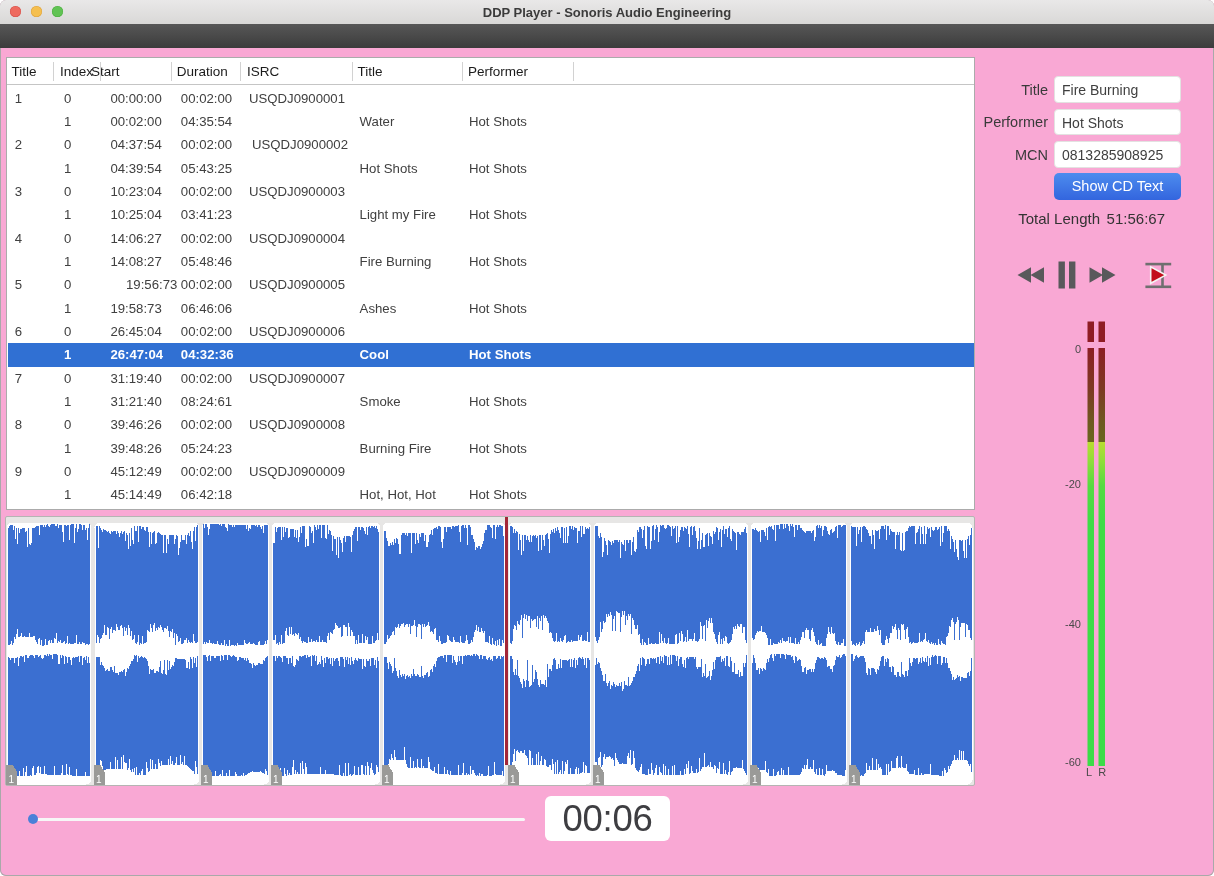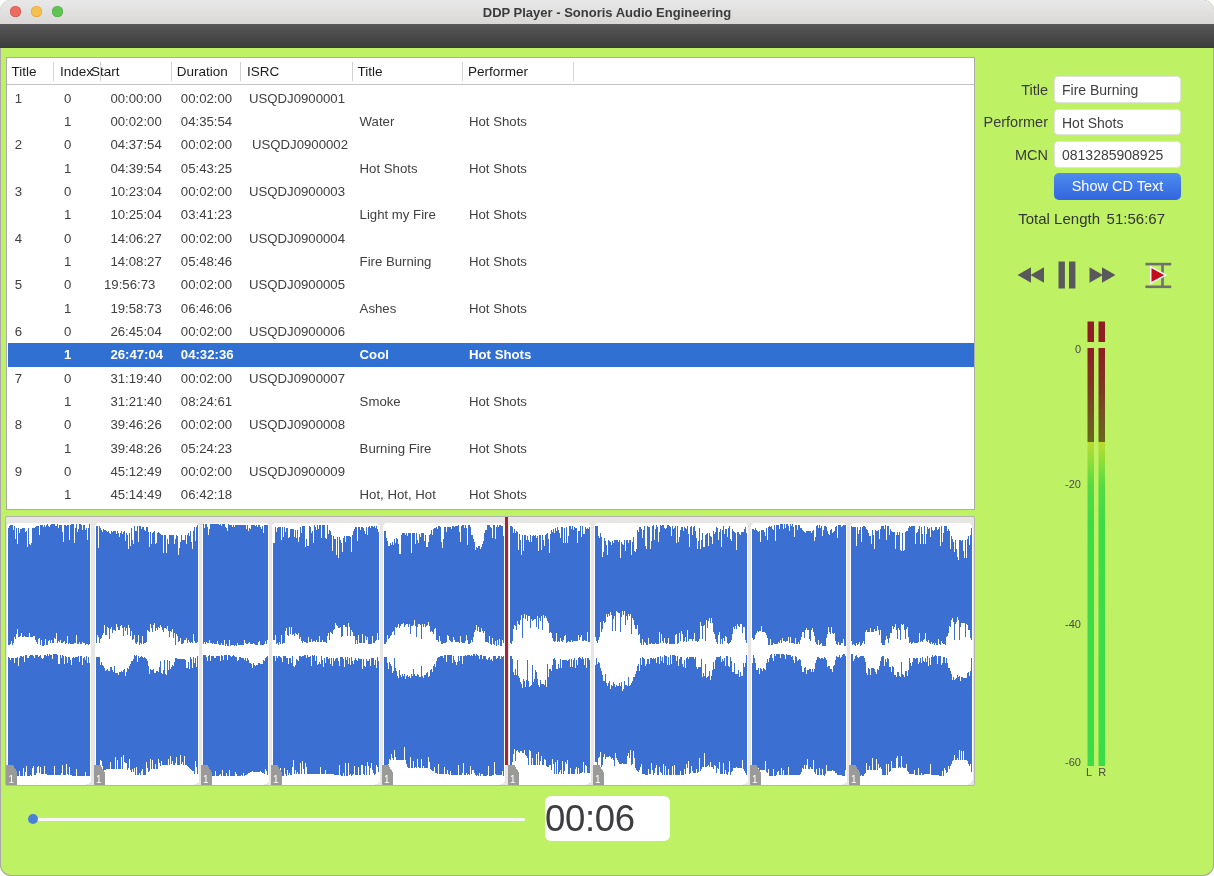--- a/index.html
+++ b/index.html
@@ -2,8 +2,8 @@
 <html><head><meta charset="utf-8"><style>
 * { margin:0; padding:0; box-sizing:border-box; }
 html,body { width:1214px; height:876px; background:#fff; font-family:"Liberation Sans",sans-serif; -webkit-font-smoothing:antialiased; }
-.win { position:absolute; left:0; top:0; width:1214px; height:876px; background:#bef264;
-  border-radius:11px; overflow:hidden; box-shadow:inset 0 0 0 1px #a9a9a9; }
+.win { position:absolute; left:0; top:0; width:1214px; height:876px; background:#f9a8d4;
+  border-radius:6px; overflow:hidden; box-shadow:inset 0 0 0 1px #a9a9a9; }
 .titlebar { position:absolute; left:0; top:0; width:100%; height:24px;
   background:linear-gradient(#e9e8e8,#d9d8d7); }
 .tl { position:absolute; top:5.7px; width:11.6px; height:11.6px; border-radius:50%; }

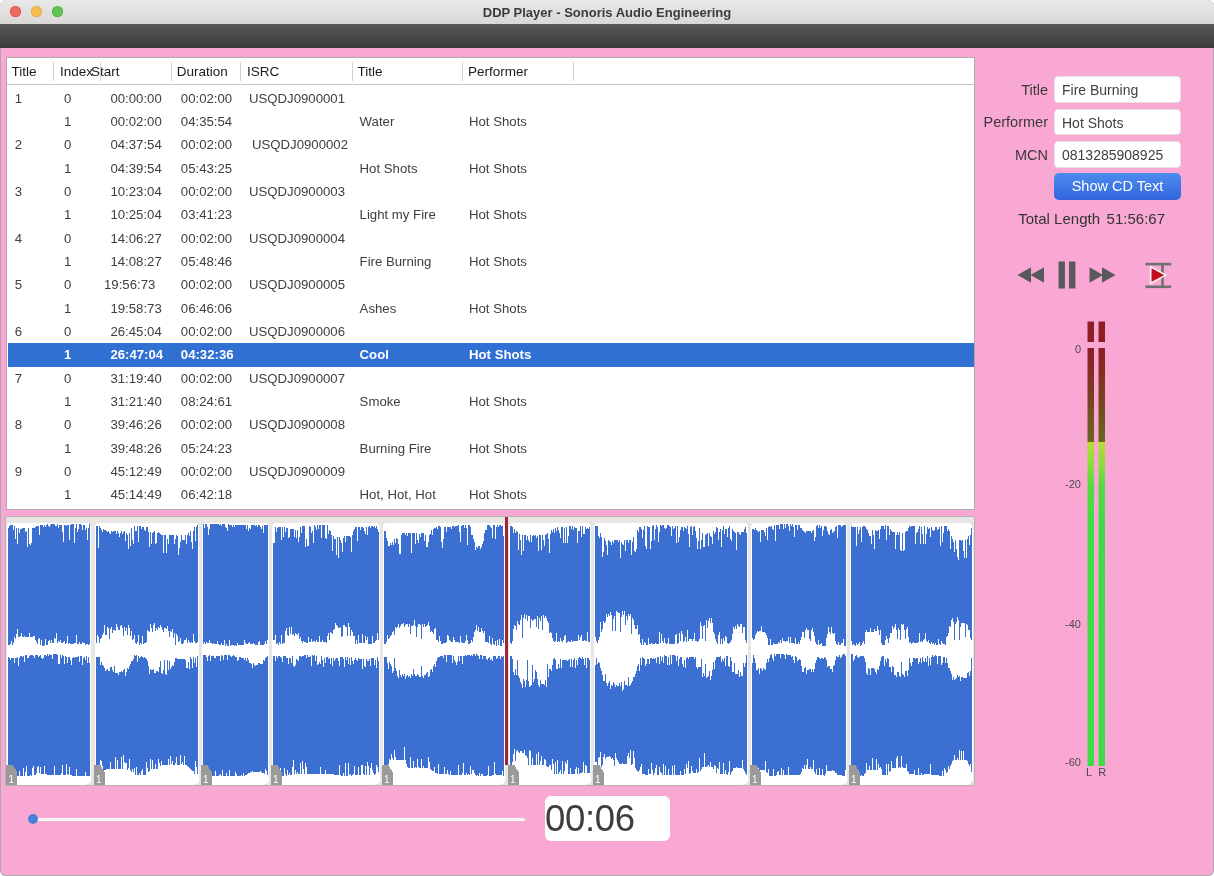--- a/index.html
+++ b/index.html
@@ -125,7 +125,7 @@
 <div class="row" style="top:215.30px">
         <span style="left:6.7px">5</span>
         <span style="left:56px">0</span>
-        <span style="left:96px">19:56:73</span>
+        <span style="left:118px">19:56:73</span>
         <span style="left:172.8px">00:02:00</span>
         <span style="left:241px">USQDJ0900005</span>
       </div>

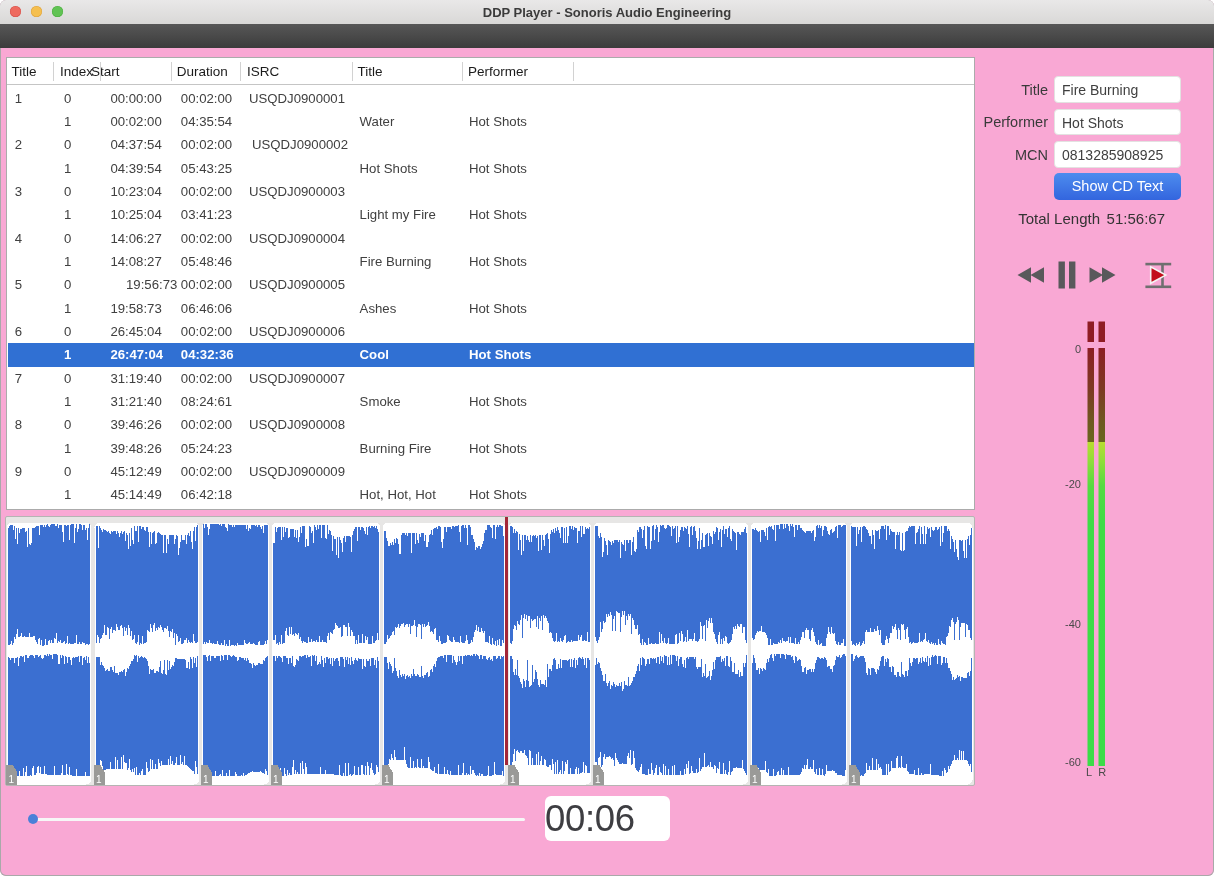--- a/index.html
+++ b/index.html
@@ -31,7 +31,7 @@
 .wavebox { position:absolute; left:5px; top:516px; width:970px; height:270px;
   background:#e7e6e5; border:1px solid #b5b4b3; border-radius:2px; }
 .timebox { position:absolute; left:545px; top:796px; width:125px; height:45px; background:#fff;
-  border-radius:6px; color:#3e3e42; font-size:36.5px; letter-spacing:-0.3px; line-height:45.5px; }
+  border-radius:6px; color:#3e3e42; font-size:36.5px; letter-spacing:-0.3px; text-align:center; line-height:45.5px; }
 .status { position:absolute; left:16px; top:855px; font-size:14px; color:#3a3a3a; }
 </style></head><body>
 <div class="win">

